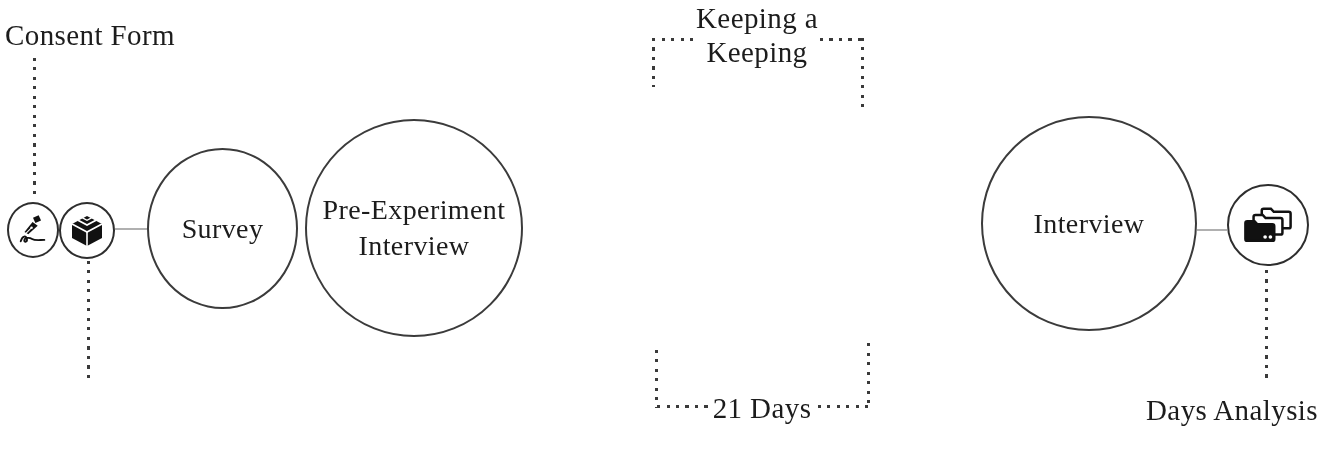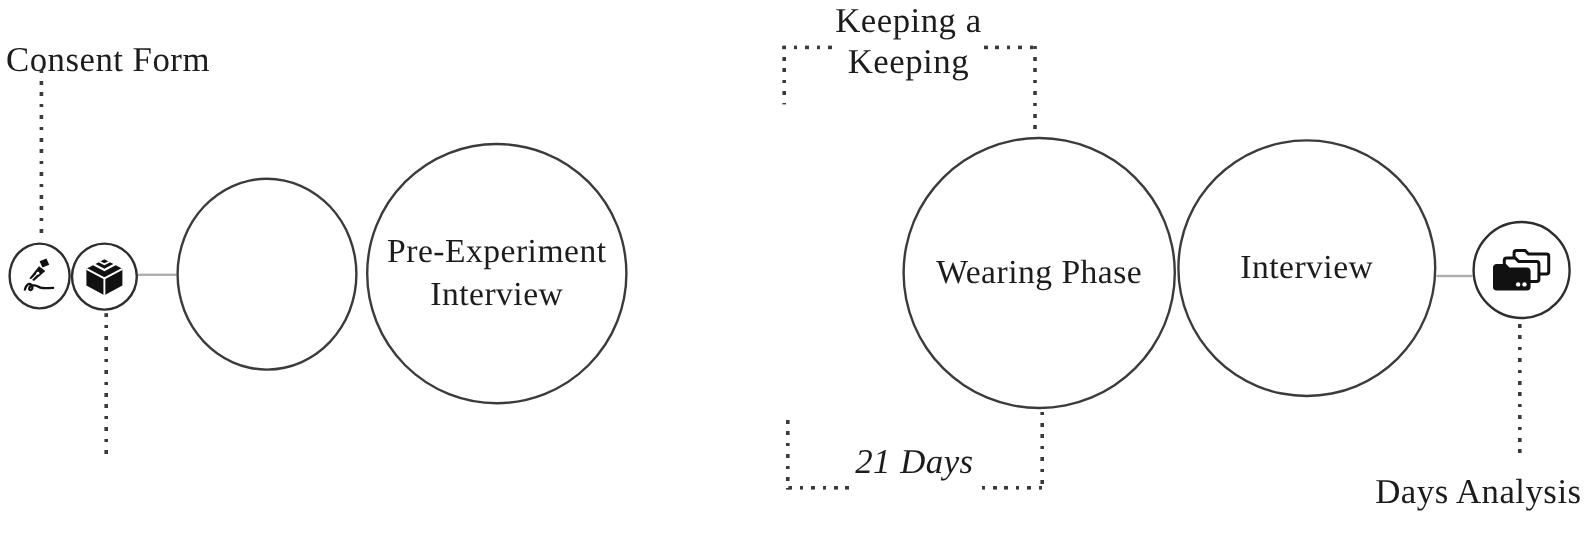--- a/index.html
+++ b/index.html
@@ -47,7 +47,7 @@
 
 <div class="canvas">
 
-  <div class="note" style="left:5px;top:33px;">Consent Form</div>
+  <div class="note" style="left:5px;top:18px;">Consent Form</div>
 
 
   <div class="note center" style="left:657px;top:1px;width:200px;">

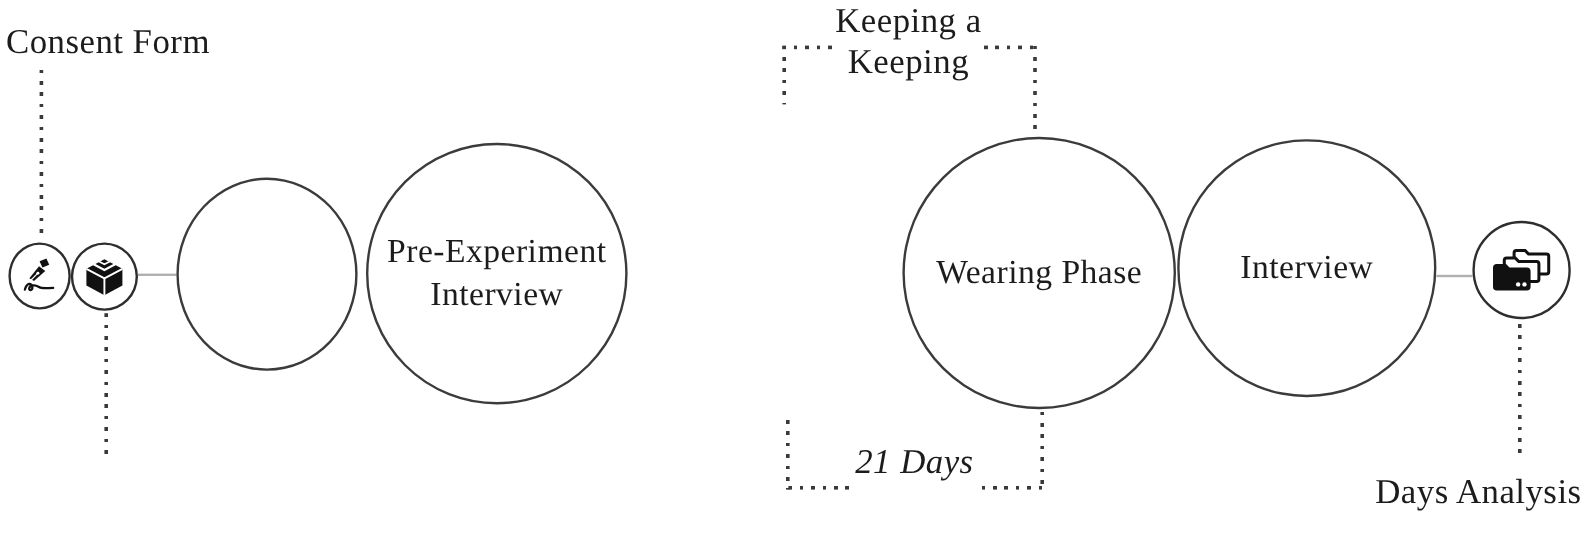--- a/index.html
+++ b/index.html
@@ -115,6 +115,7 @@
 
   <div class="stage-circle" style="left:147px;top:148px;width:151px;height:161px;">
     <div class="stage-label">
+      <span>Survey</span>
     </div>
   </div>
 

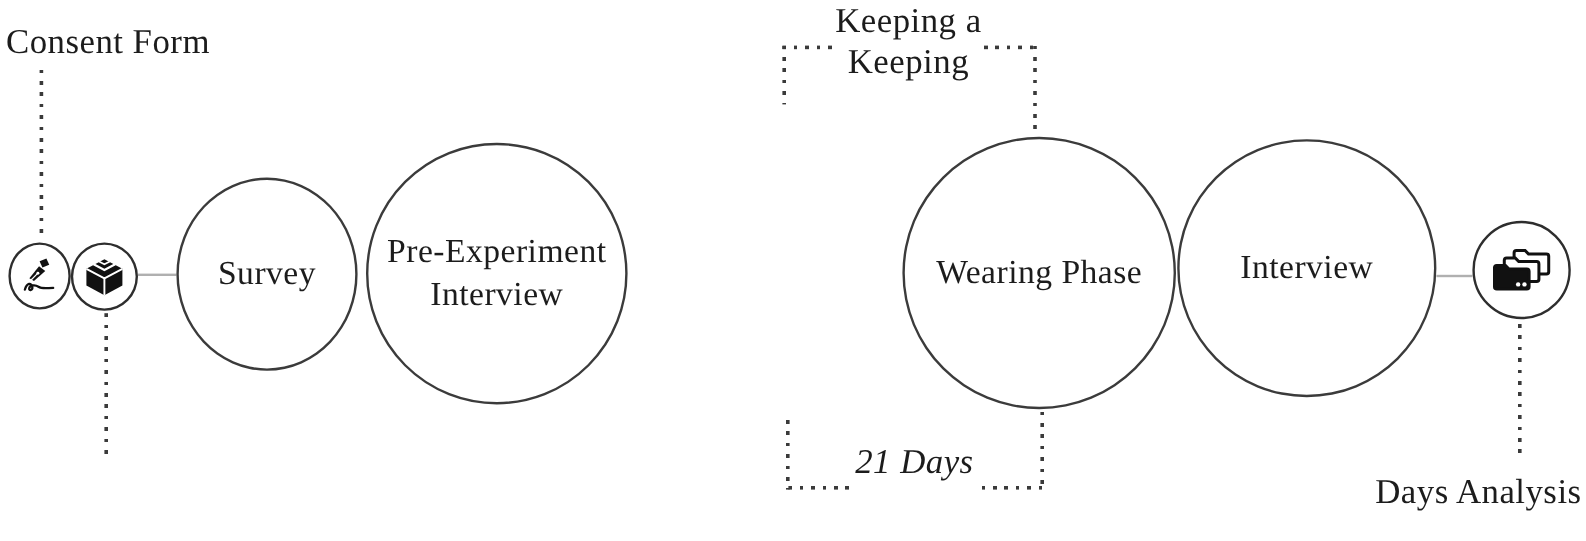--- a/index.html
+++ b/index.html
@@ -127,11 +127,6 @@
   </div>
 
 
-  <div class="stage-circle" style="left:752px;top:114px;width:228px;height:227px;">
-    <div class="stage-label">
-      <span>Wearing Phase</span>
-    </div>
-  </div>
 
   <div class="stage-circle" style="left:981px;top:116px;width:216px;height:215px;">
     <div class="stage-label">

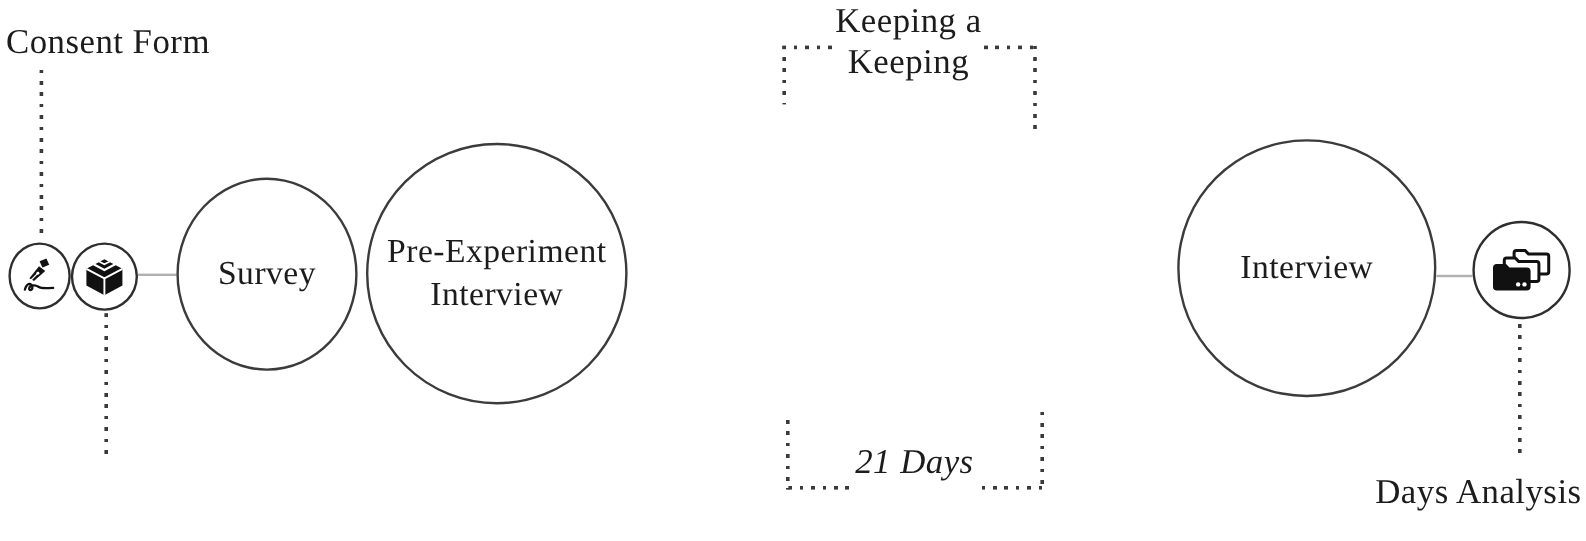--- a/index.html
+++ b/index.html
@@ -55,7 +55,7 @@
     <span>Keeping</span>
   </div>
 
-  <div class="note center" style="left:692px;top:368px;width:140px;font-style:italic;">21 Days</div>
+  <div class="note center" style="left:692px;top:391px;width:140px;">21 Days</div>
 
   <div class="note center" style="left:1142px;top:393px;width:180px;">Days Analysis</div>
 

